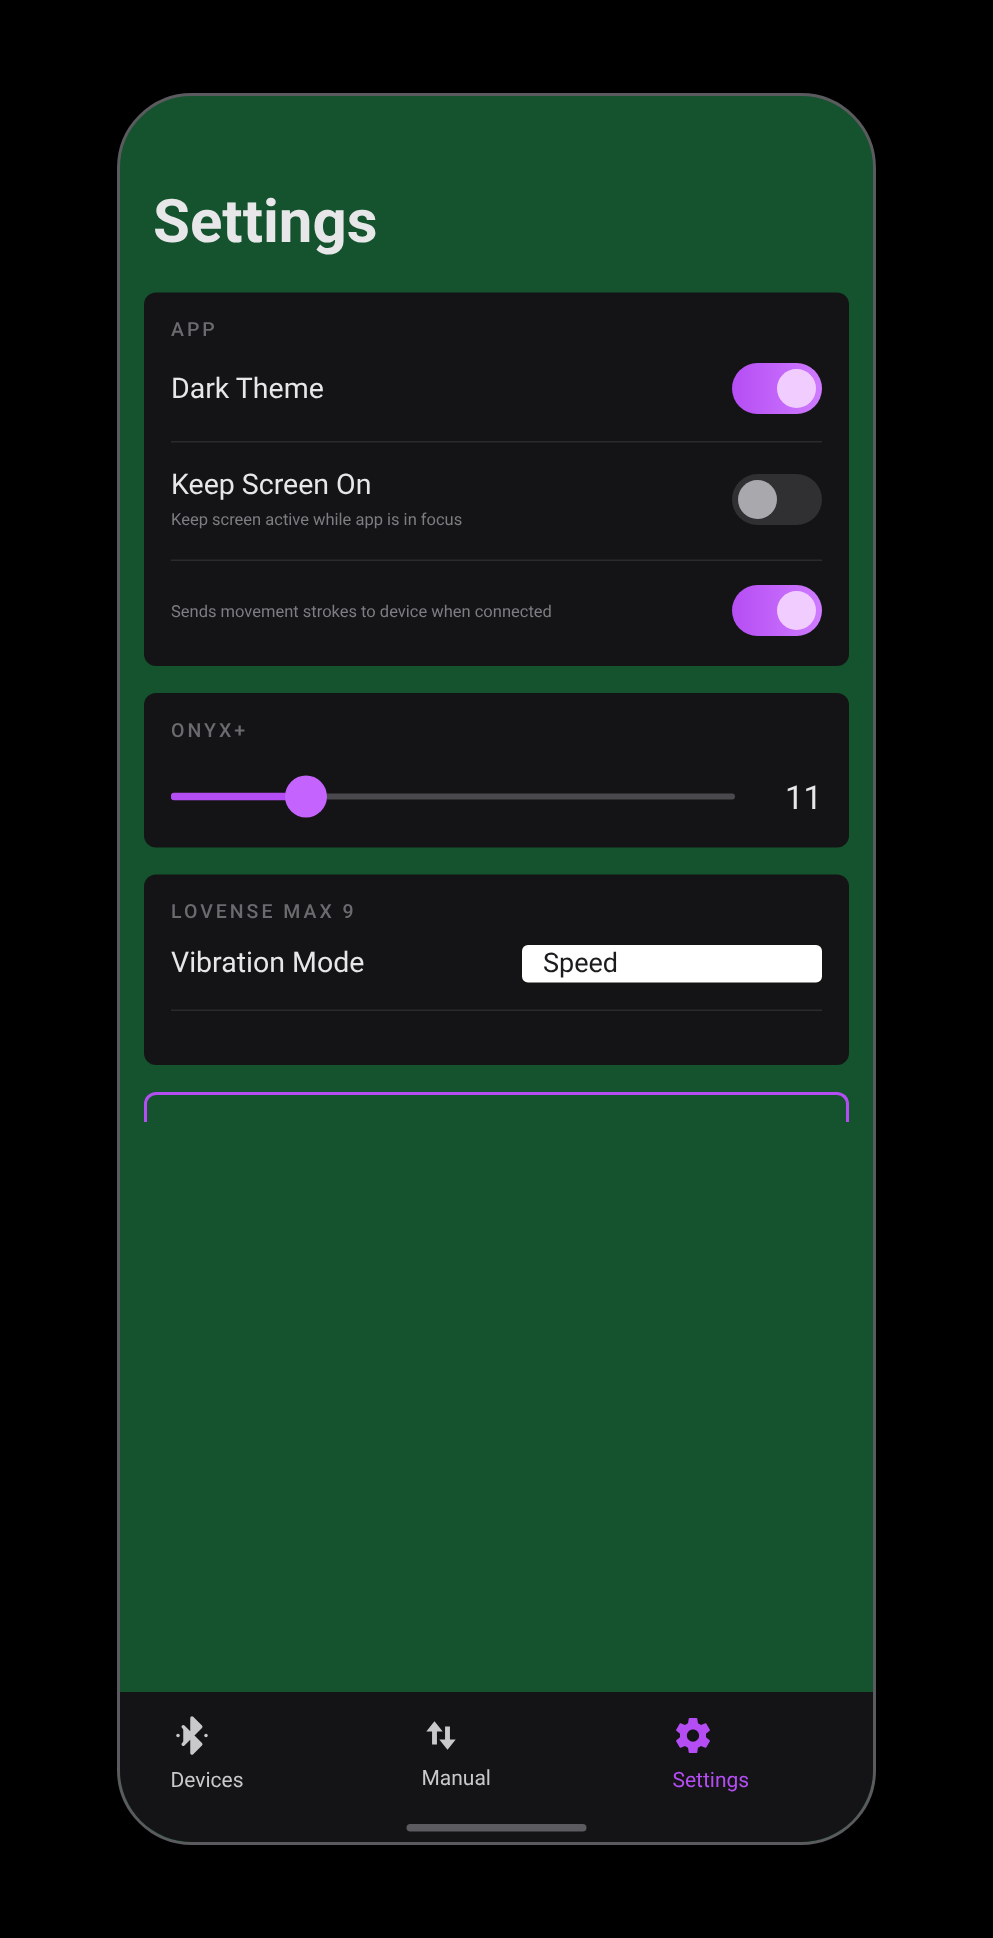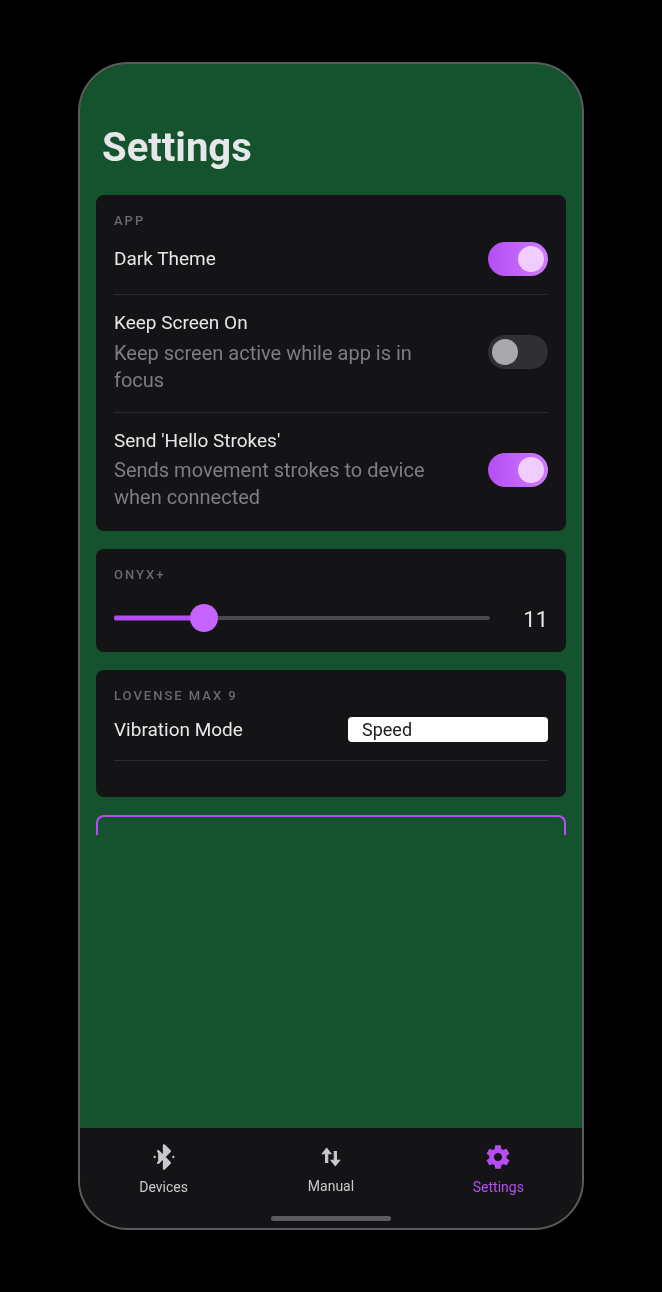--- a/index.html
+++ b/index.html
@@ -69,7 +69,7 @@
   }
   .row-sub {
     color: #7d7d82;
-    font-size: 20px;
+    font-size: 11px;
     margin-top: 4px;
     max-width: 330px;
     line-height: 1.35;

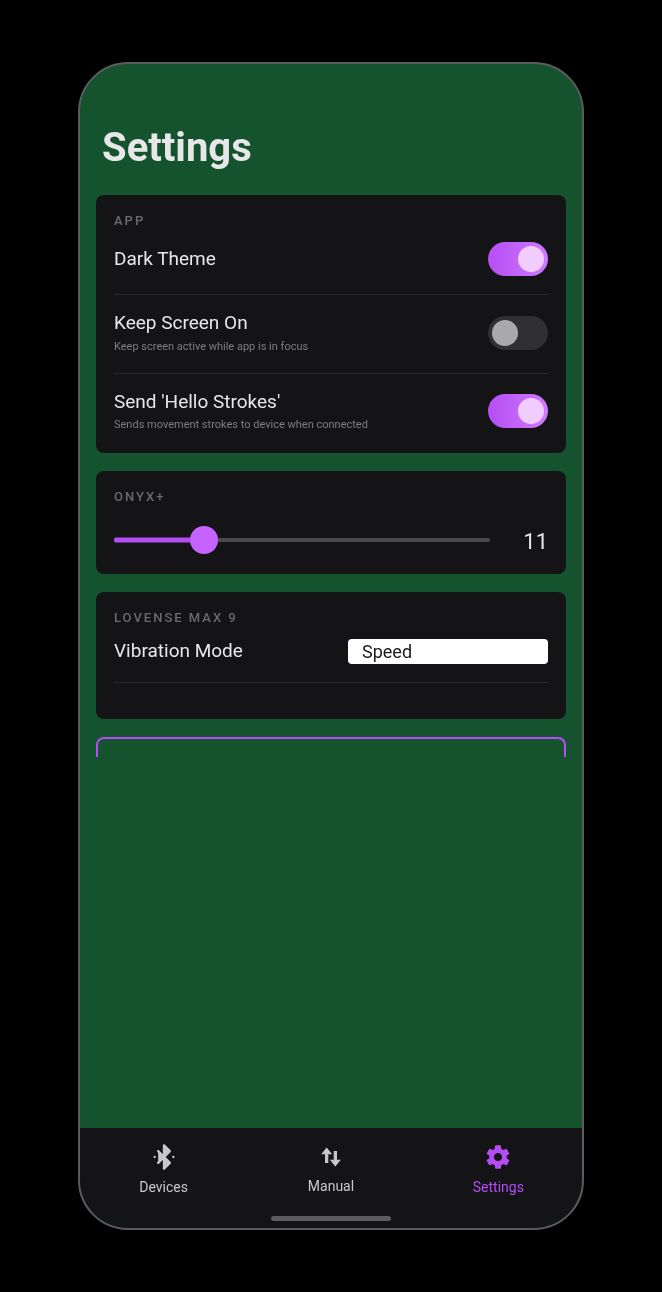--- a/index.html
+++ b/index.html
@@ -234,7 +234,6 @@
 
       <div class="row">
         <div class="row-text">
-          <div class="row-label">Send 'Hello Strokes'</div>
           <div class="row-sub">Sends movement strokes to device when connected</div>
         </div>
         <div class="toggle on">

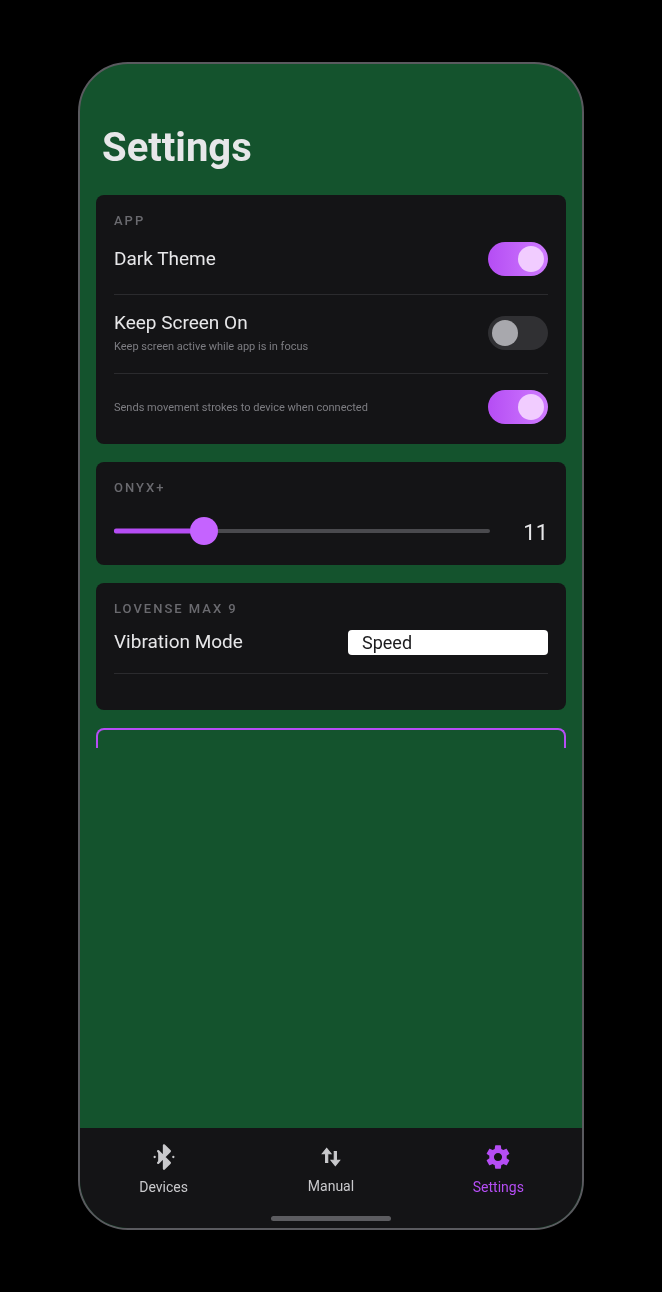--- a/index.html
+++ b/index.html
@@ -178,7 +178,6 @@
   .nav-item {
     display: flex;
     flex-direction: column;
-    align-items: center;
     gap: 4px;
     width: 100px;
   }

